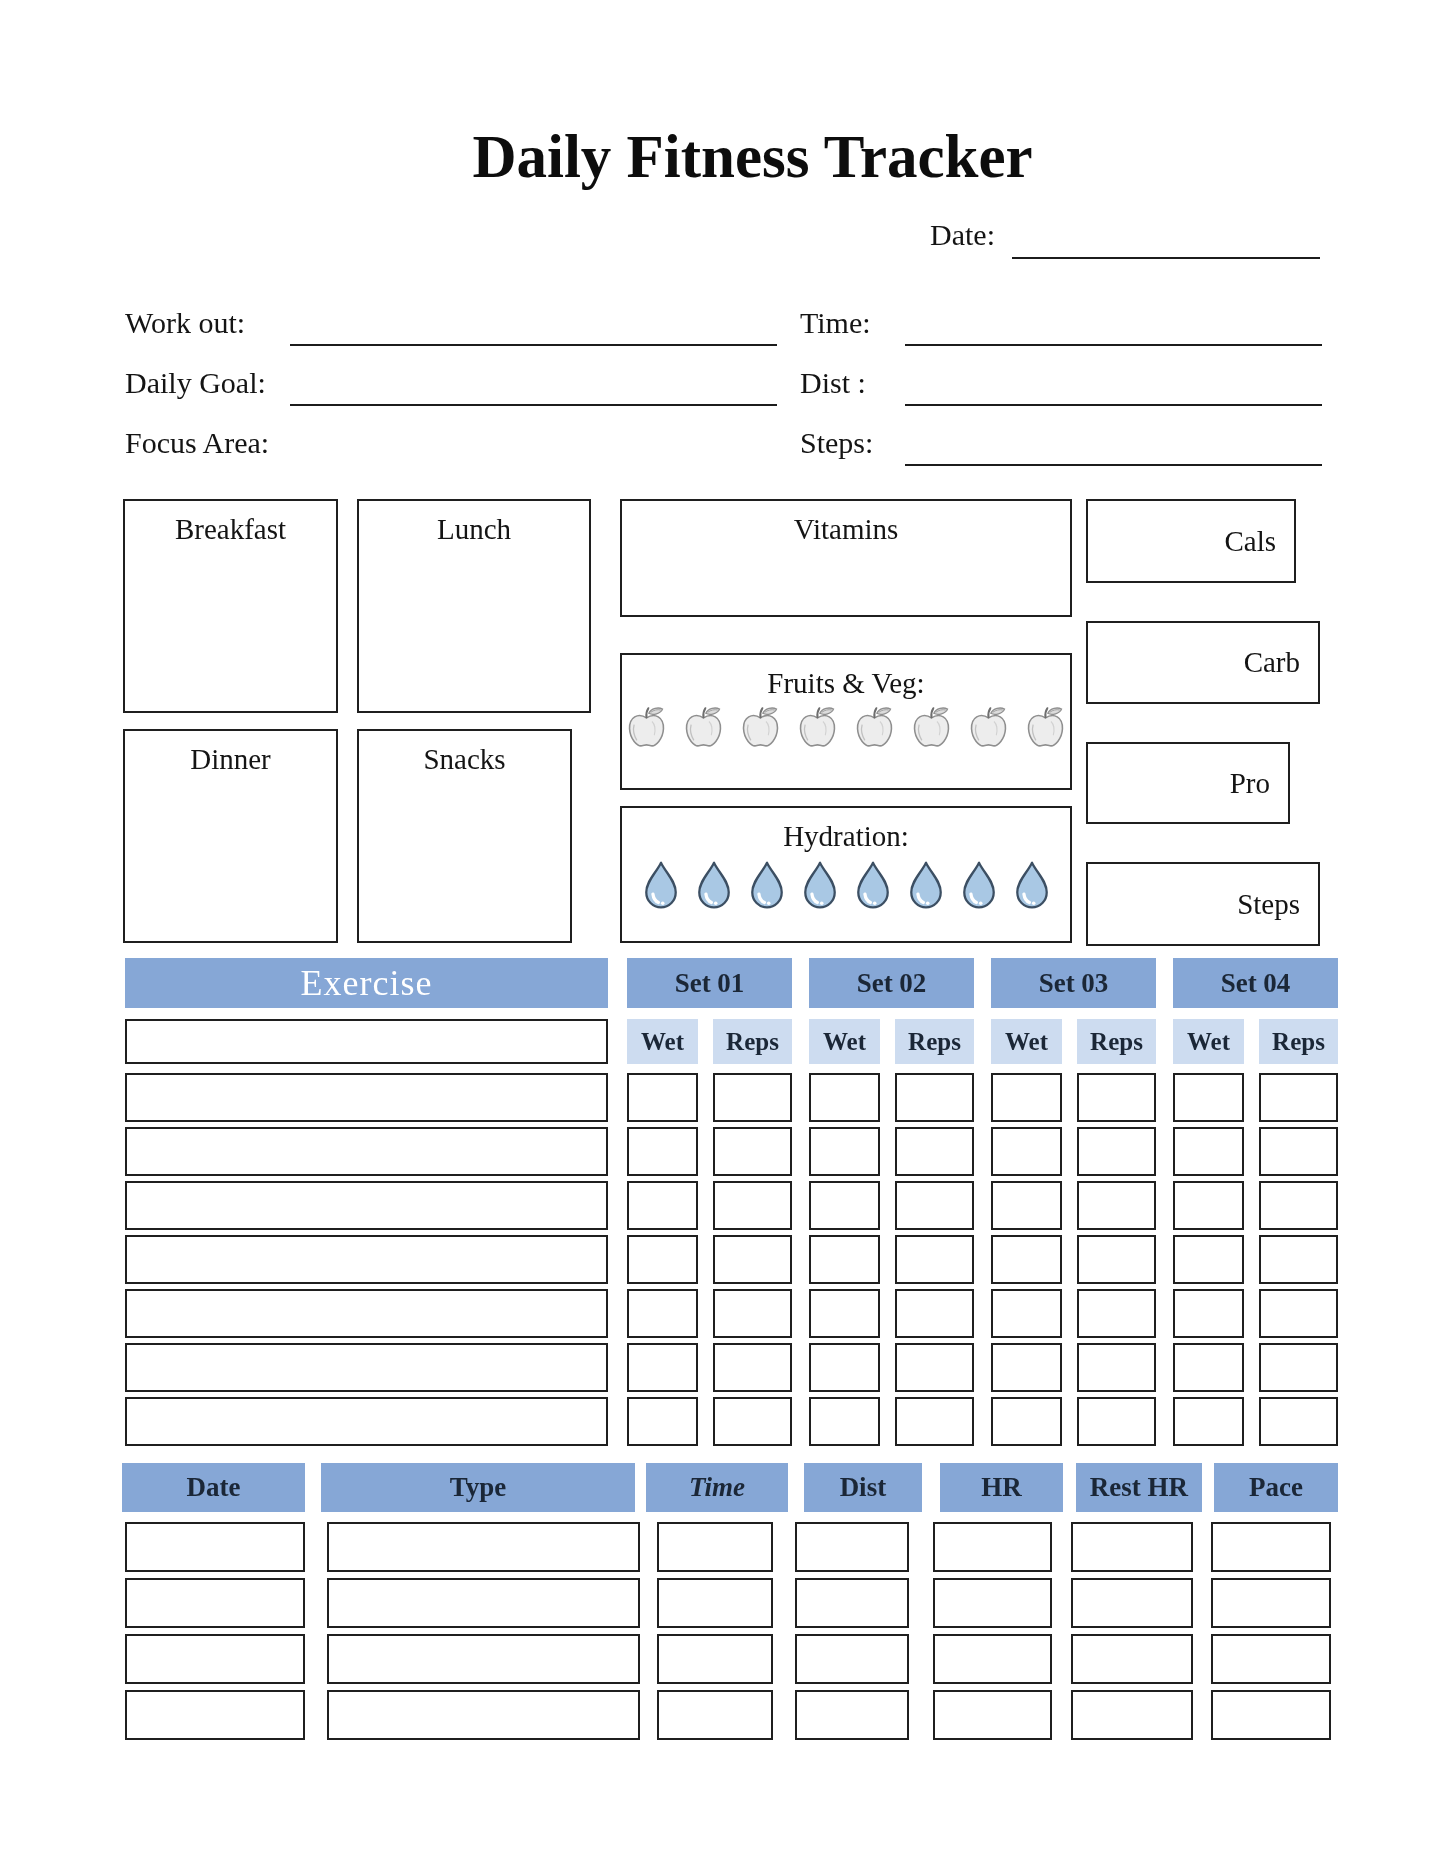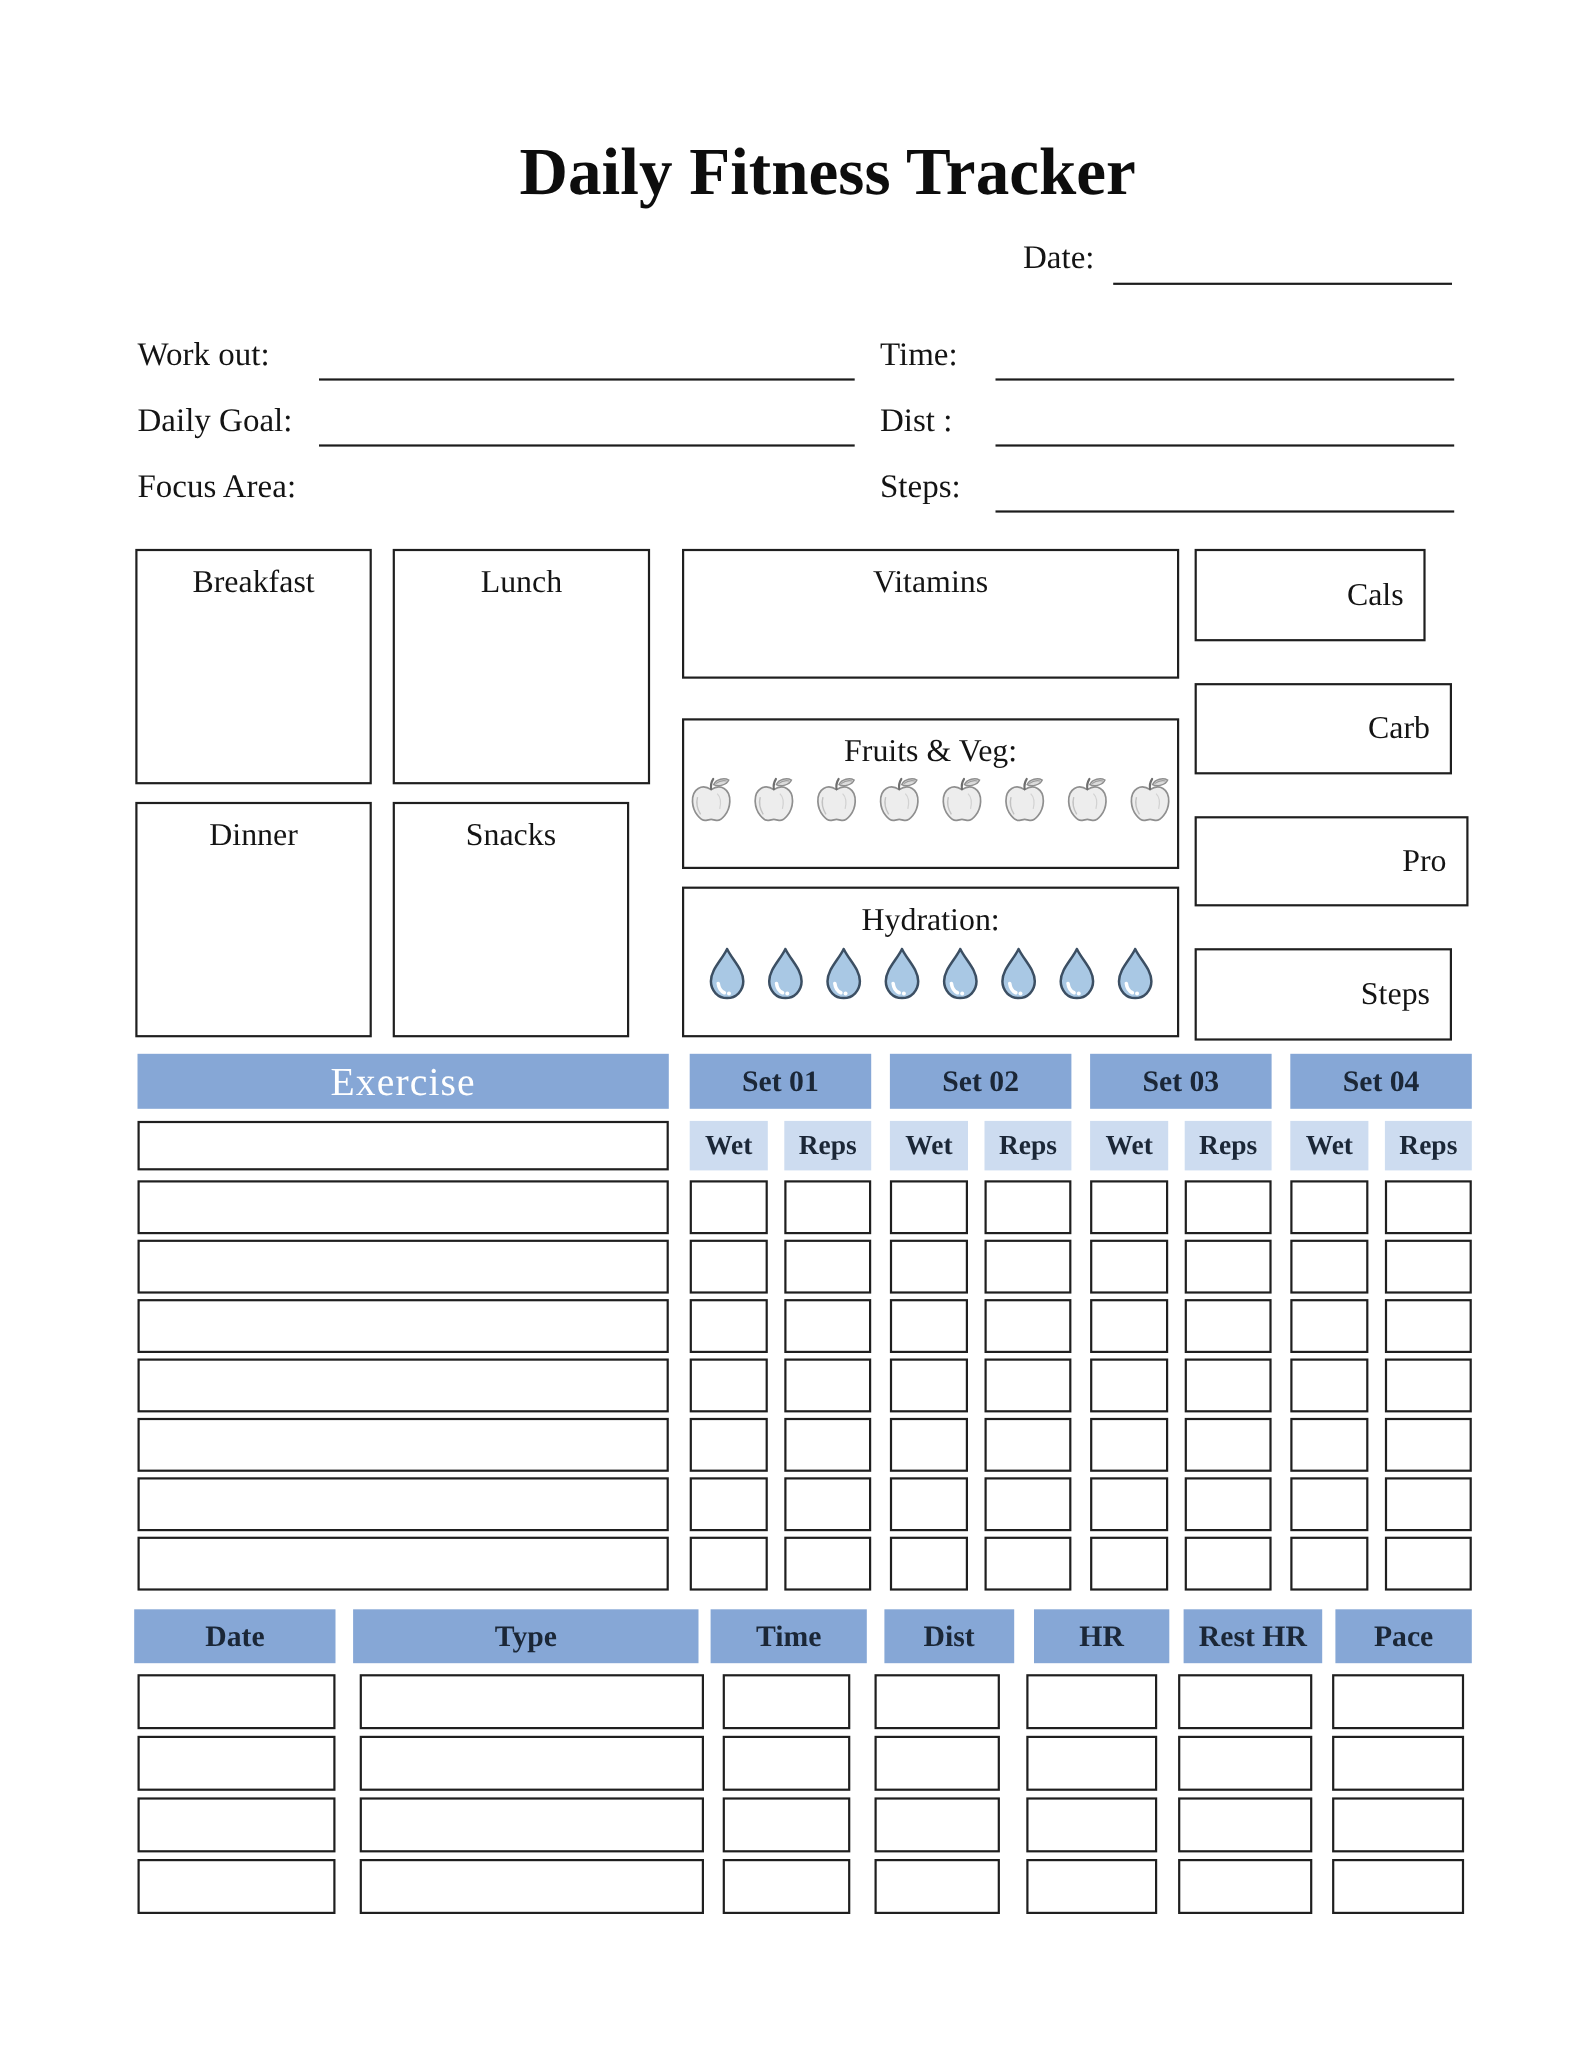--- a/index.html
+++ b/index.html
@@ -41,7 +41,7 @@
   .macro{display:flex;align-items:center;justify-content:flex-end;padding-right:18px;font-size:29px;}
   .bx-cals{left:1086px;top:499px;width:210px;height:84px;}
   .bx-carb{left:1086px;top:621px;width:234px;height:83px;}
-  .bx-pro{left:1086px;top:742px;width:249px;height:82px;}
+  .bx-pro{left:1086px;top:742px;width:204px;height:82px;}
   .bx-fats{left:1086px;top:862px;width:234px;height:84px;}
 
   .ex-table{position:absolute;left:125px;top:958px;width:1213px;}

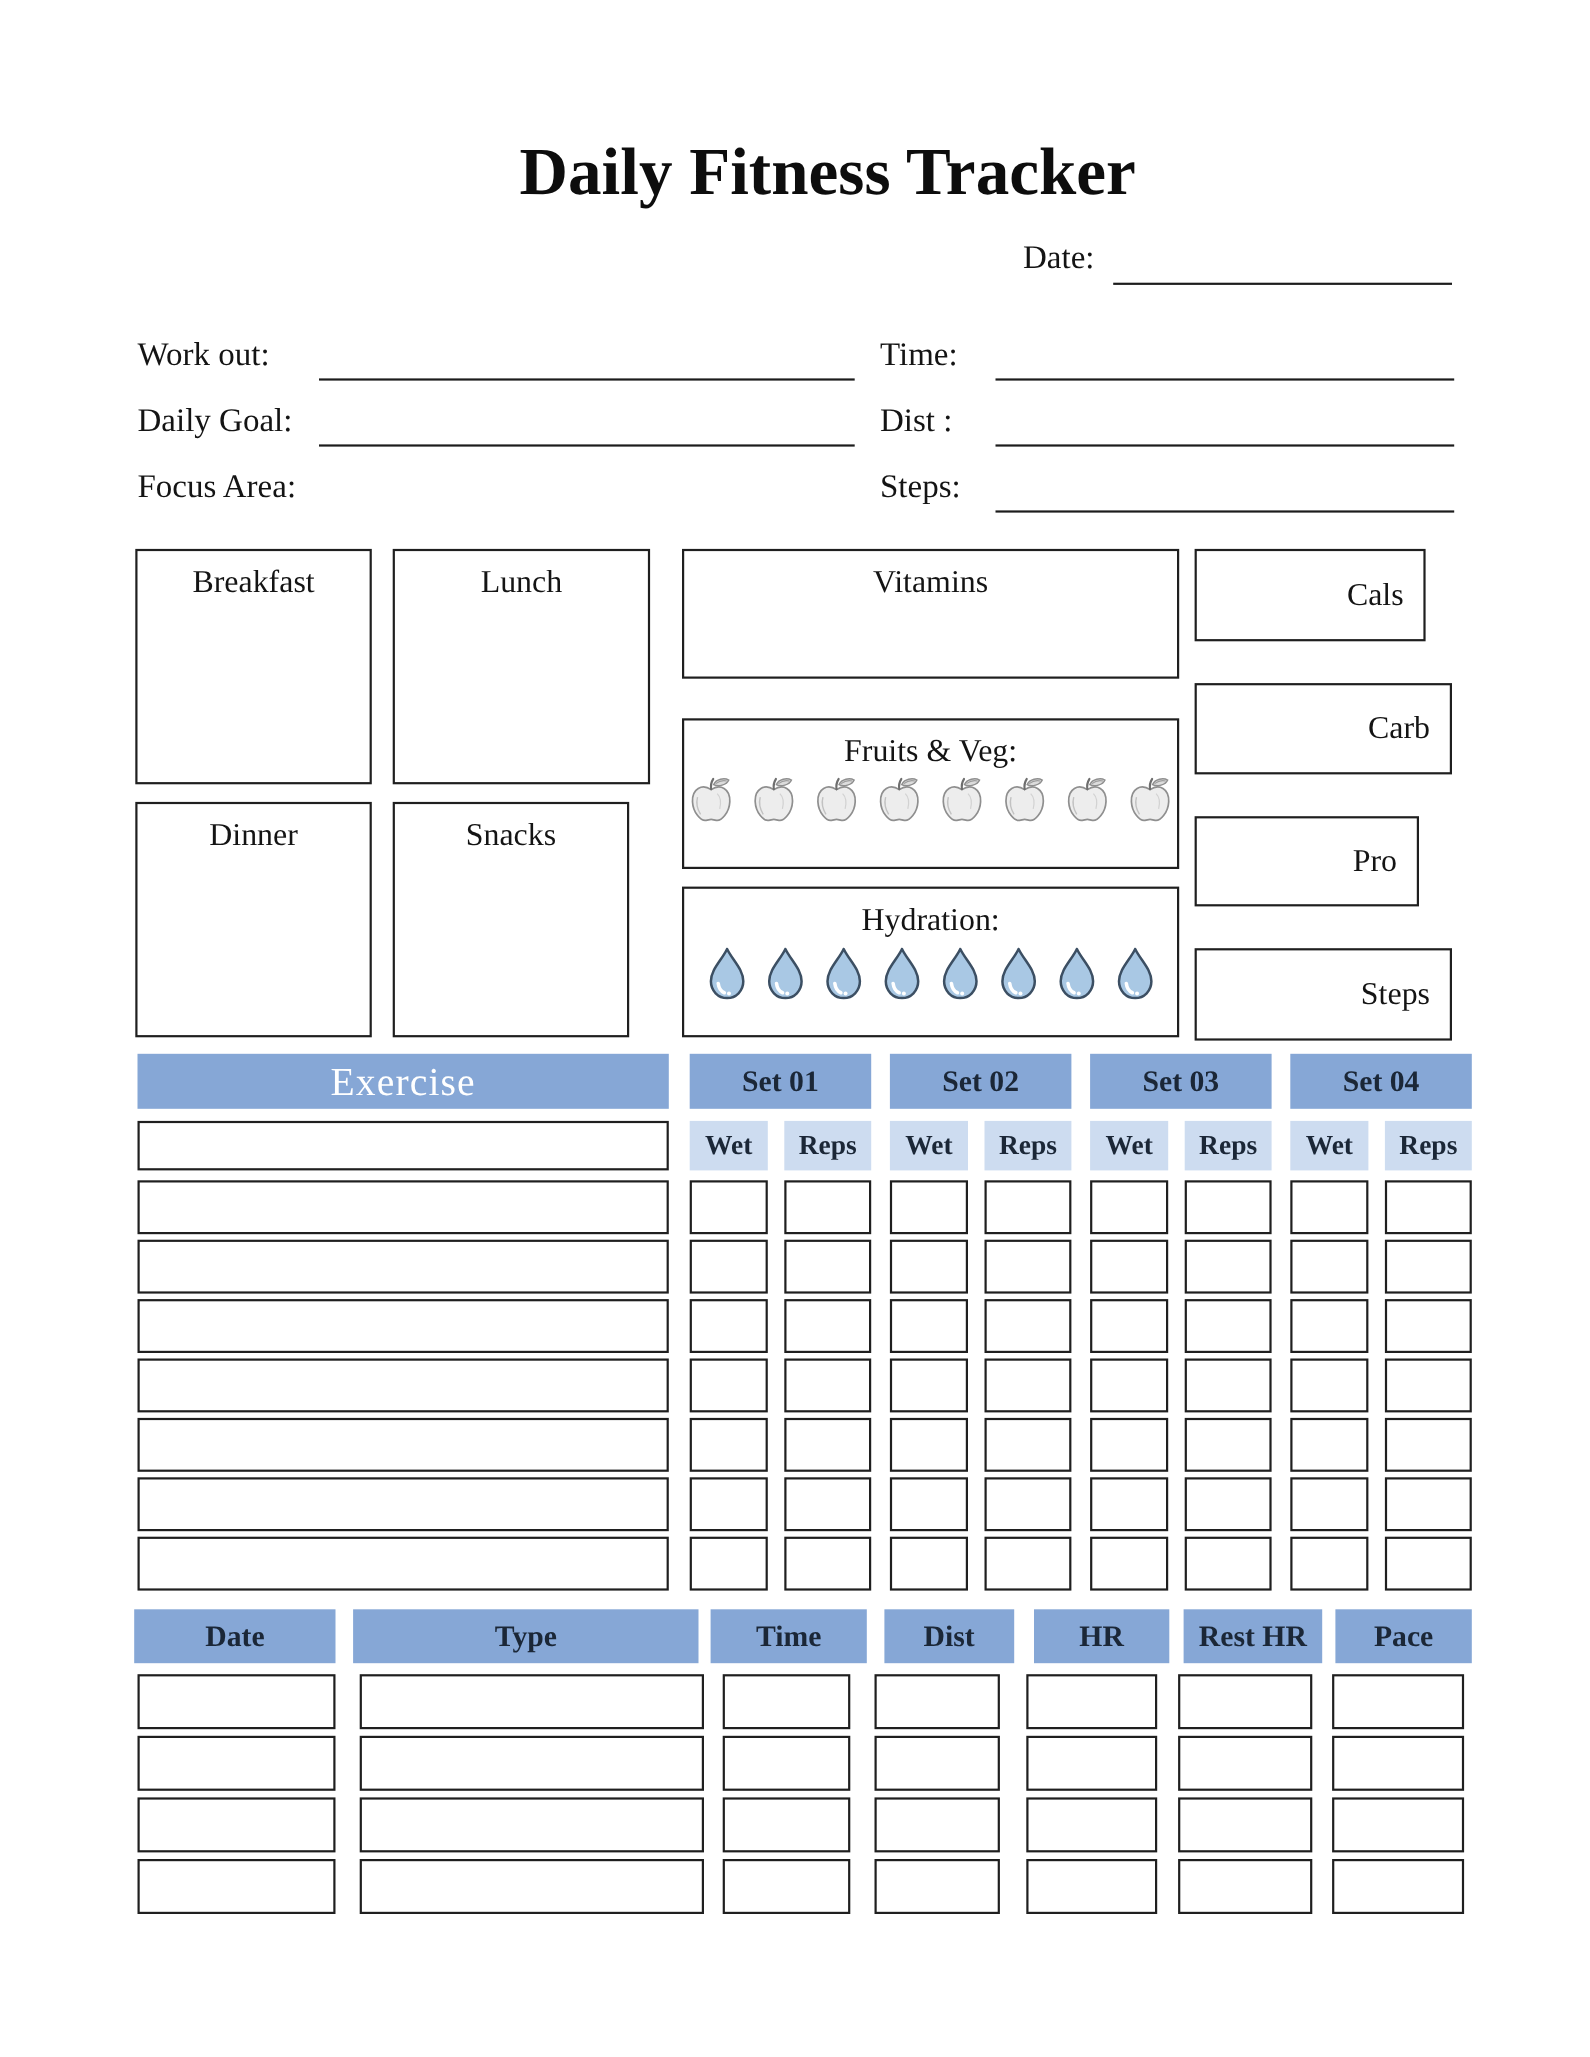--- a/index.html
+++ b/index.html
@@ -358,7 +358,7 @@
       <div class="trow">
         <div class="c-head blue" style="width: 186px; height: 49px; margin-left: 0px;">Date</div>
         <div class="c-head blue" style="width: 319px; height: 49px; margin-left: 16px;">Type</div>
-        <div class="c-head blue" style="width: 144px; height: 49px; margin-left: 11px;">Time</div>
+        <div class="c-head blue" style="width: 144px; height: 49px; margin-left: 11px; font-style: italic;">Time</div>
         <div class="c-head blue" style="width: 120px; height: 49px; margin-left: 16px;">Dist</div>
         <div class="c-head blue" style="width: 125px; height: 49px; margin-left: 18px;">HR</div>
         <div class="c-head blue" style="width: 128px; height: 49px; margin-left: 13px;">Rest HR</div>

